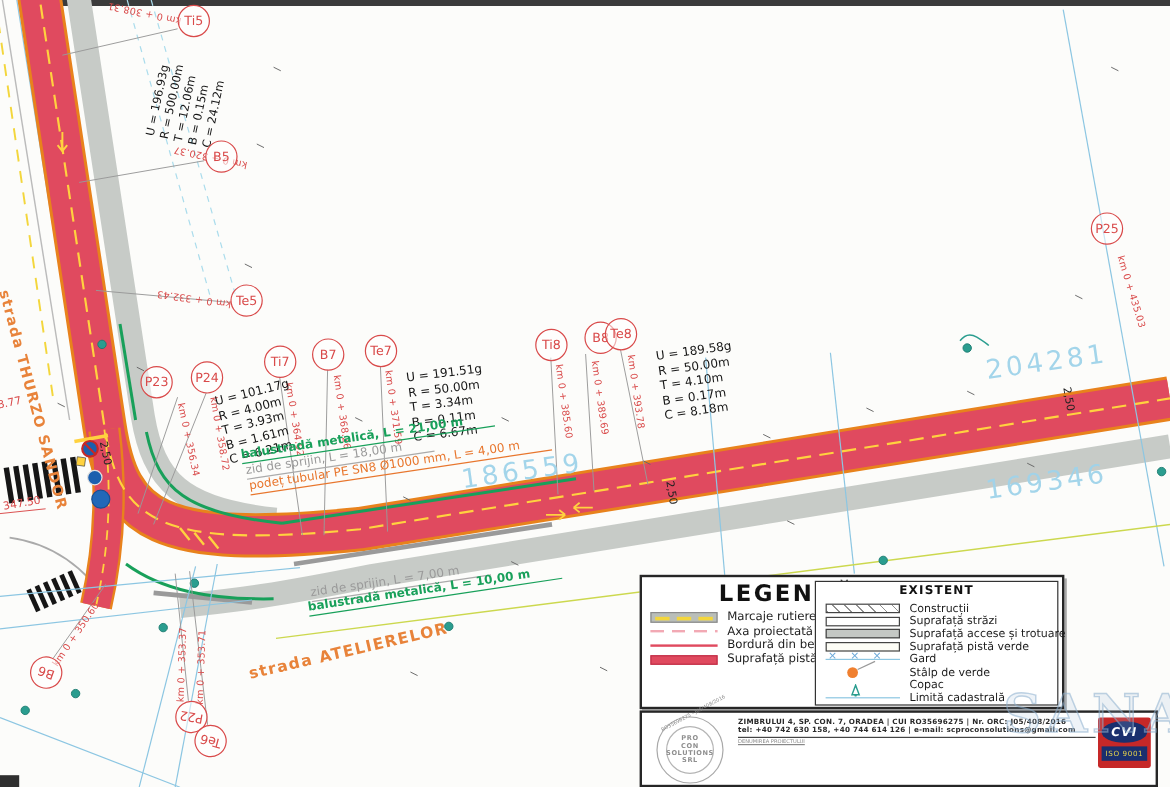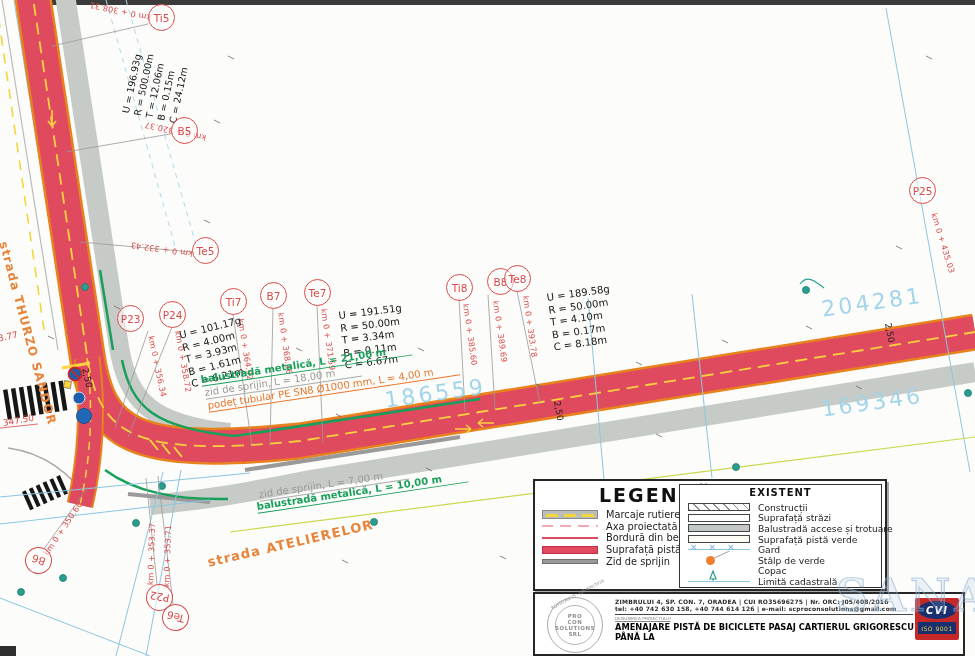--- a/index.html
+++ b/index.html
@@ -350,7 +350,7 @@
           </div>
         <div class="exrow">
           <span class="exsw ex-accese"></span>
-          <span class="exlab">Balustradă accese și trotuare</span>
+          <span class="exlab">Suprafață accese și trotuare</span>
           </div>
         <div class="exrow">
           <span class="exsw ex-verde"></span>

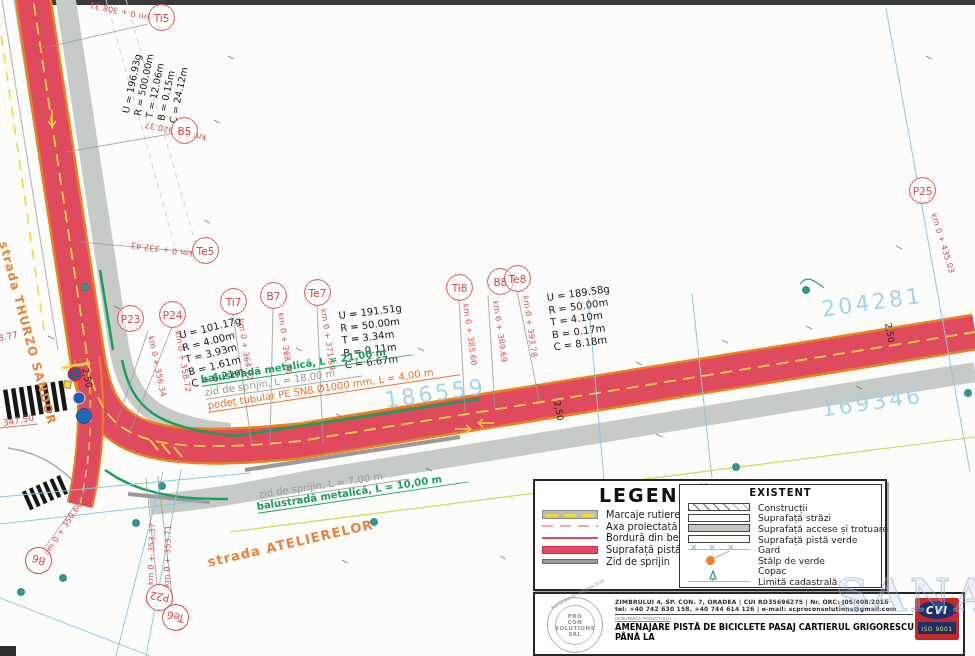--- a/index.html
+++ b/index.html
@@ -331,10 +331,6 @@
         <span class="sw sw-pista"></span>
         <span class="llab">Suprafață pistă de bicicliști asfaltată</span>
         </div>
-      <div class="lrow">
-        <span class="sw sw-zid"></span>
-        <span class="llab">Zid de sprijin</span>
-        </div>
     </div>
 
     <div class="existent">

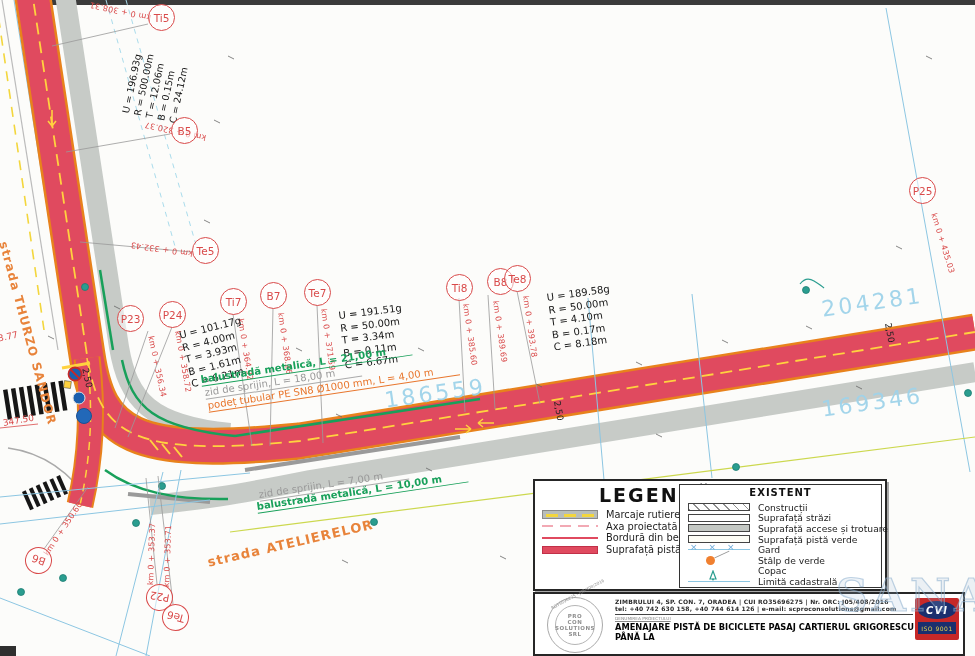--- a/index.html
+++ b/index.html
@@ -396,10 +396,6 @@
       <div class="tb-tel">tel: +40 742 630 158, +40 744 614 126 | e-mail: scproconsolutions@gmail.com</div>
       <div class="tb-div"></div>
       <div class="tb-lab">DENUMIREA PROIECTULUI</div>
-      <div class="tb-title">
-        <div>AMENAJARE PISTĂ DE BICICLETE PASAJ CARTIERUL GRIGORESCU PÂNĂ LA</div>
-
-      </div>
     </div>
     <div class="cvi">
       <div class="cvi-oval">CVI</div>

